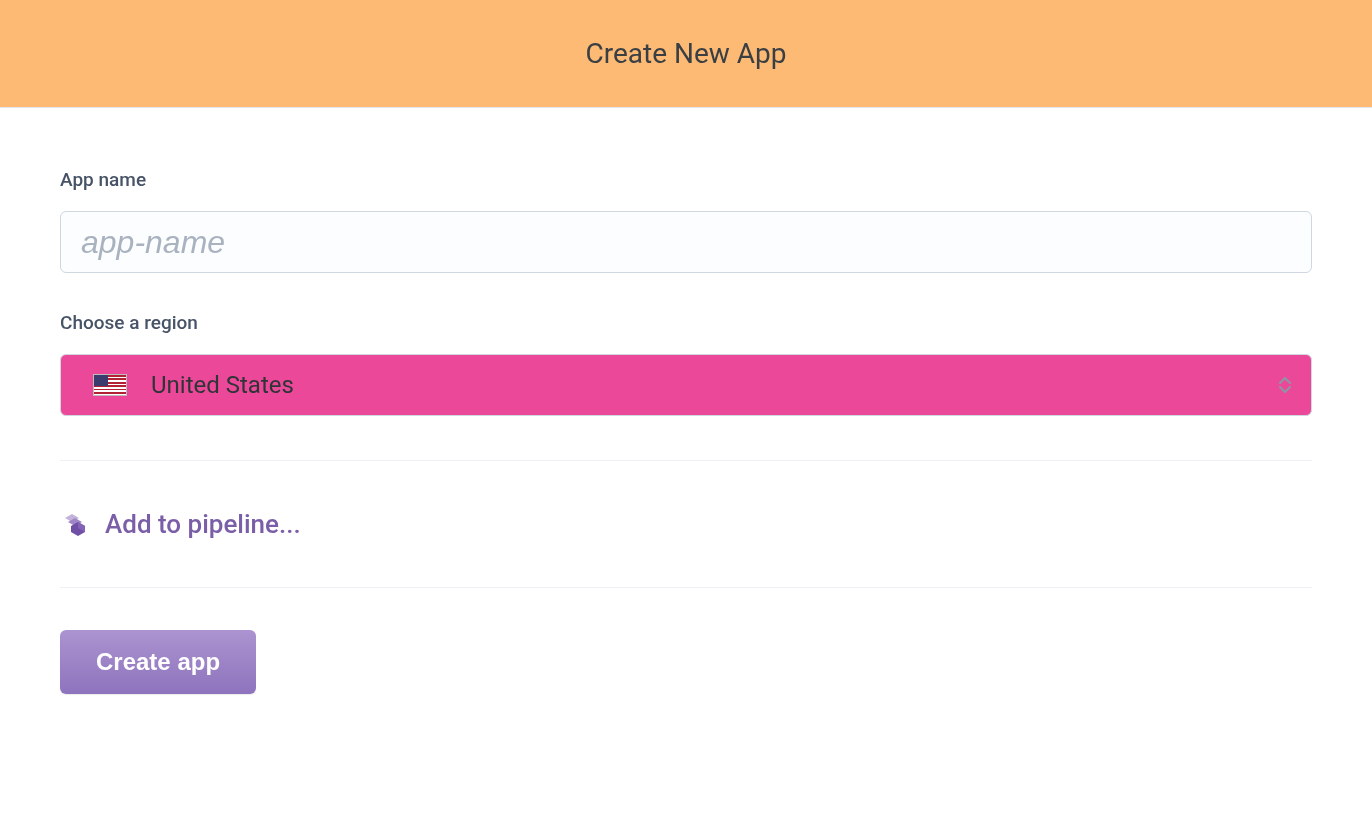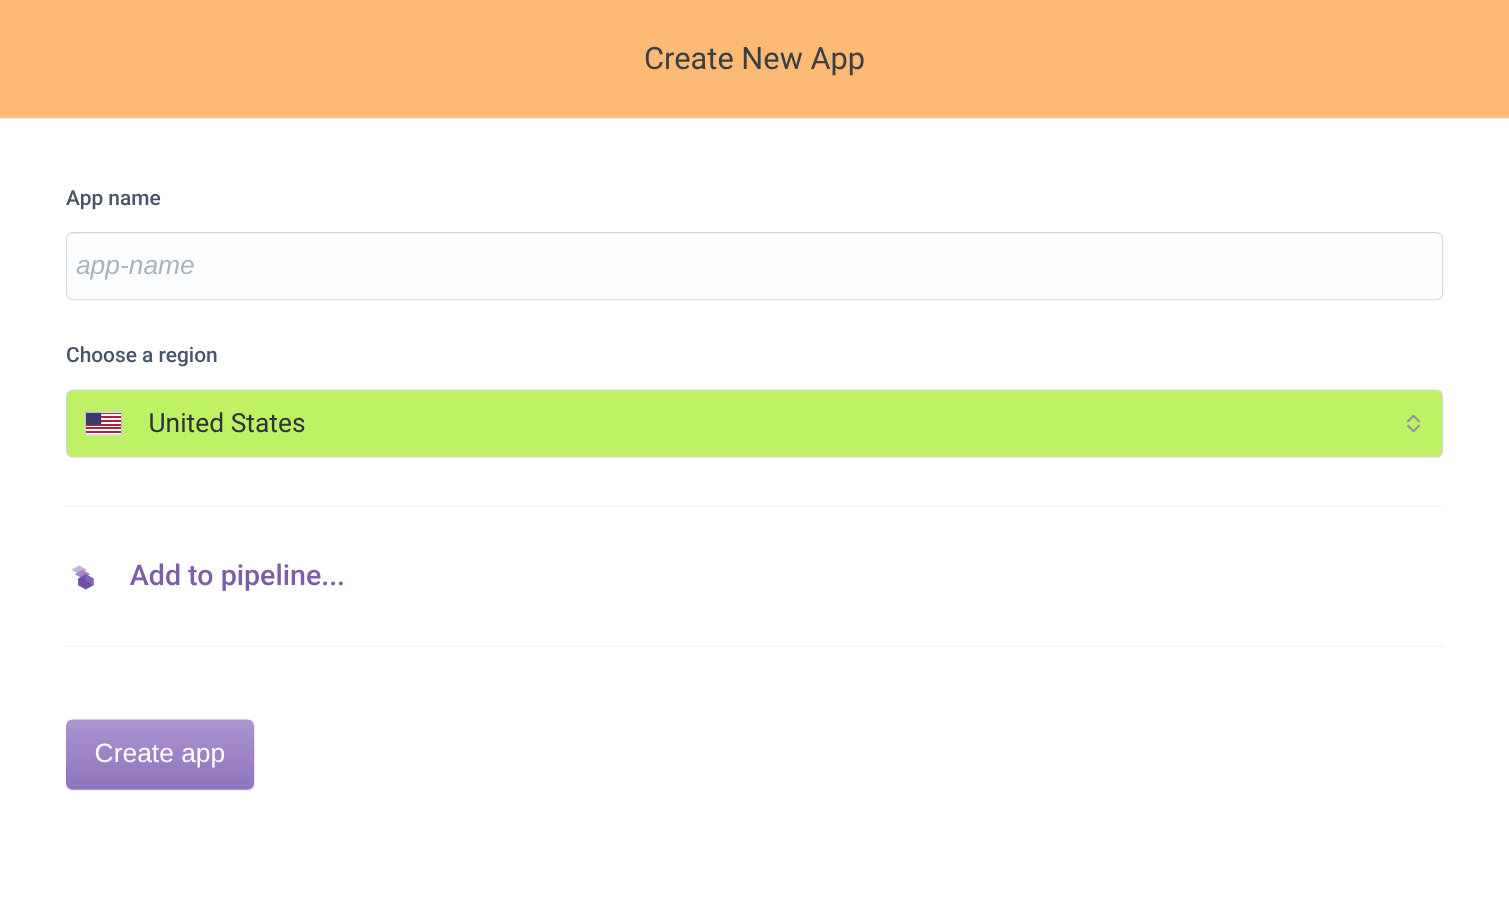--- a/index.html
+++ b/index.html
@@ -43,8 +43,8 @@
     height: 62px;
     border: 1px solid #cfd7e1;
     border-radius: 6px;
-    padding: 0 8px;
-    font-size: 24px;
+    padding: 0 20px;
+    font-size: 32px;
     color: #333;
     background: #fcfdfe;
     outline: none;

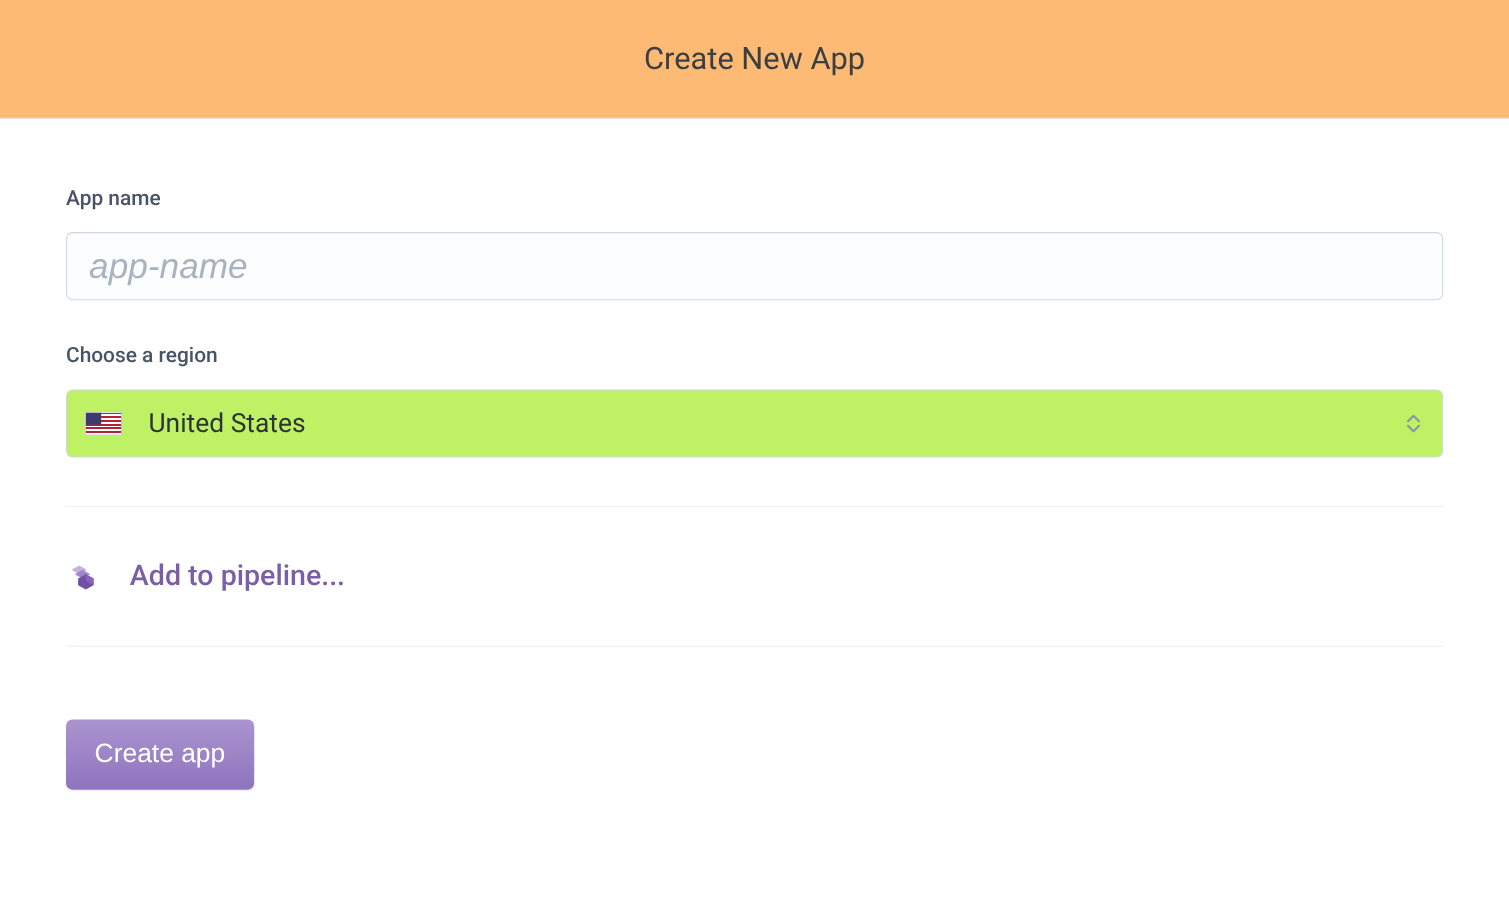--- a/index.html
+++ b/index.html
@@ -62,10 +62,10 @@
     height: 62px;
     border: 1px solid #cfd7e1;
     border-radius: 6px;
-    background: #bef264;
+    background: #ec4899;
     display: flex;
     align-items: center;
-    padding: 0 16px;
+    padding: 0 32px;
     cursor: pointer;
   }
   .flag {

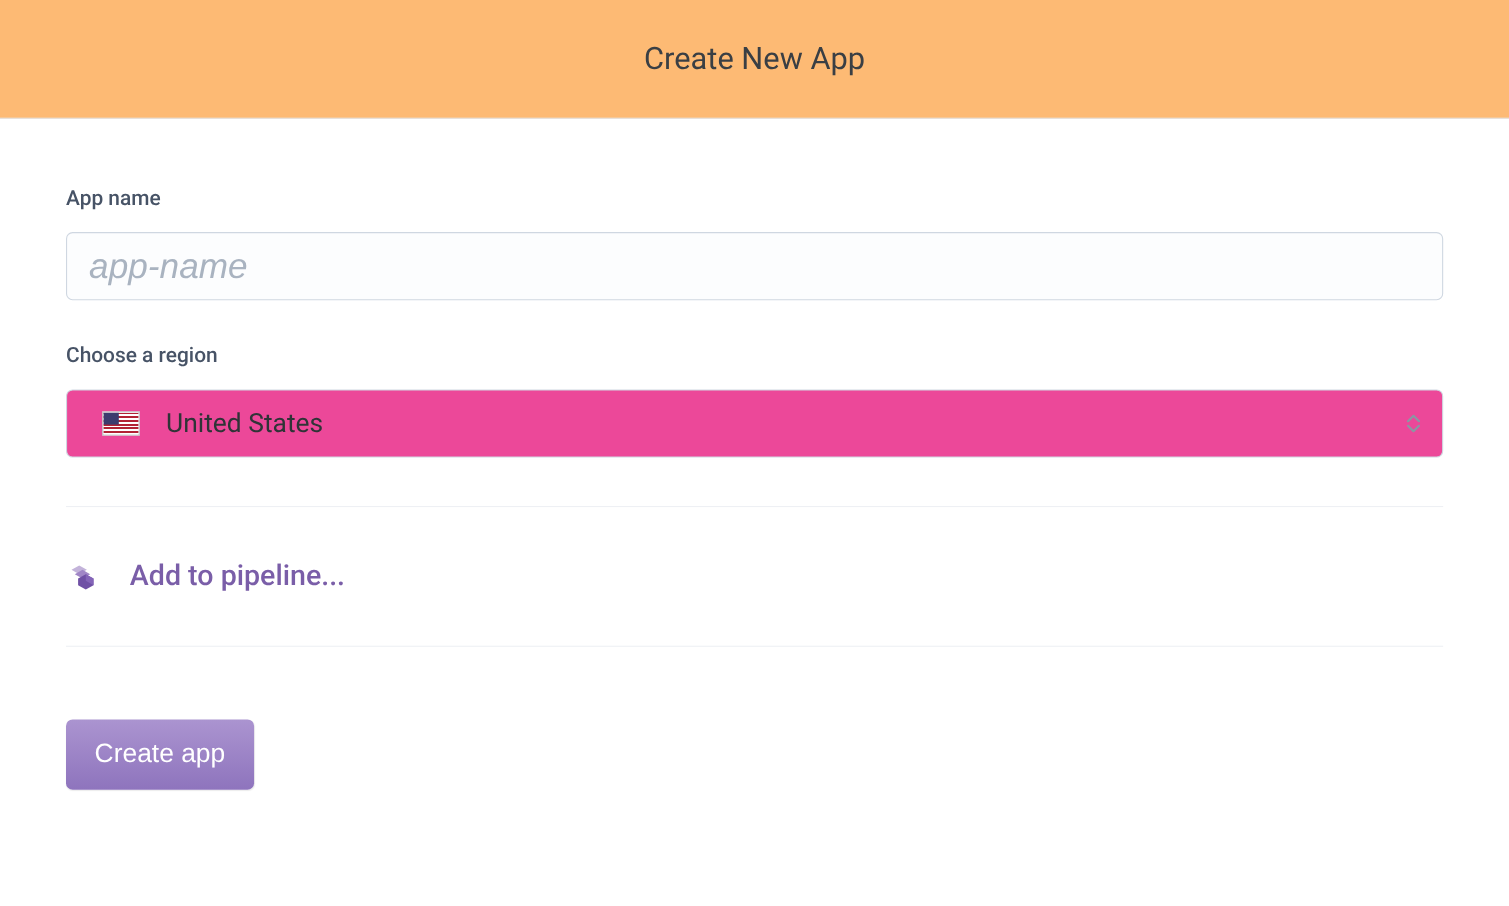--- a/index.html
+++ b/index.html
@@ -119,7 +119,7 @@
   .pipeline-row {
     display: flex;
     align-items: center;
-    gap: 28px;
+    gap: 15px;
     margin-top: 48px;
     cursor: pointer;
   }

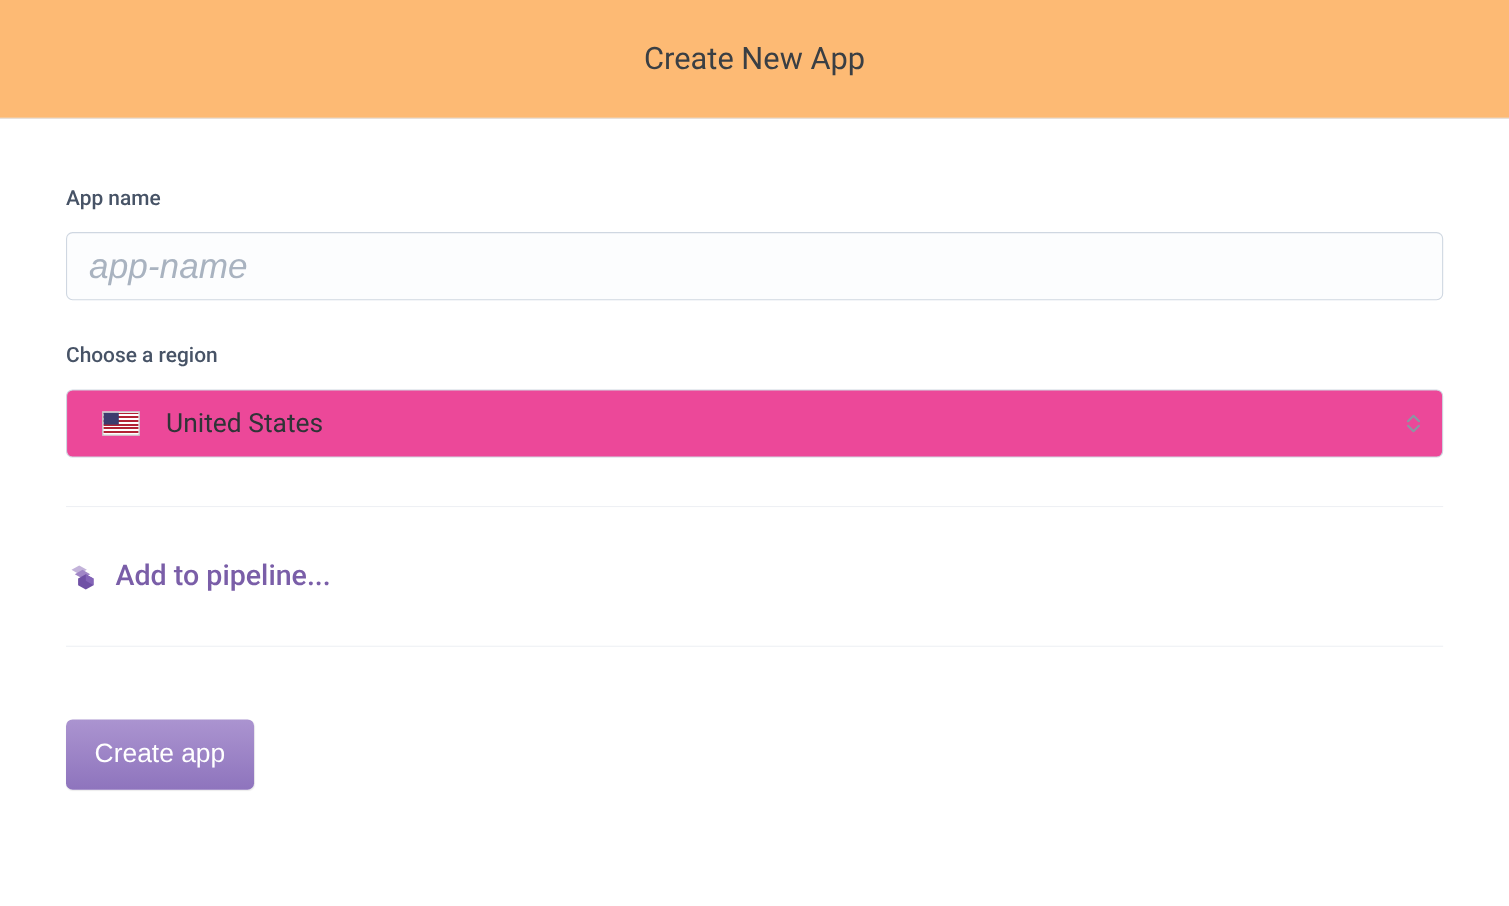--- a/index.html
+++ b/index.html
@@ -139,10 +139,10 @@
     margin-top: 48px;
   }
   .create-btn {
-    margin-top: 66px;
-    padding: 18px 26px;
+    margin-top: 42px;
+    padding: 18px 36px;
     font-size: 24px;
-    font-weight: 400;
+    font-weight: 700;
     color: #ffffff;
     background: linear-gradient(180deg, #ab94d0 0%, #8e74bd 100%);
     border: none;

